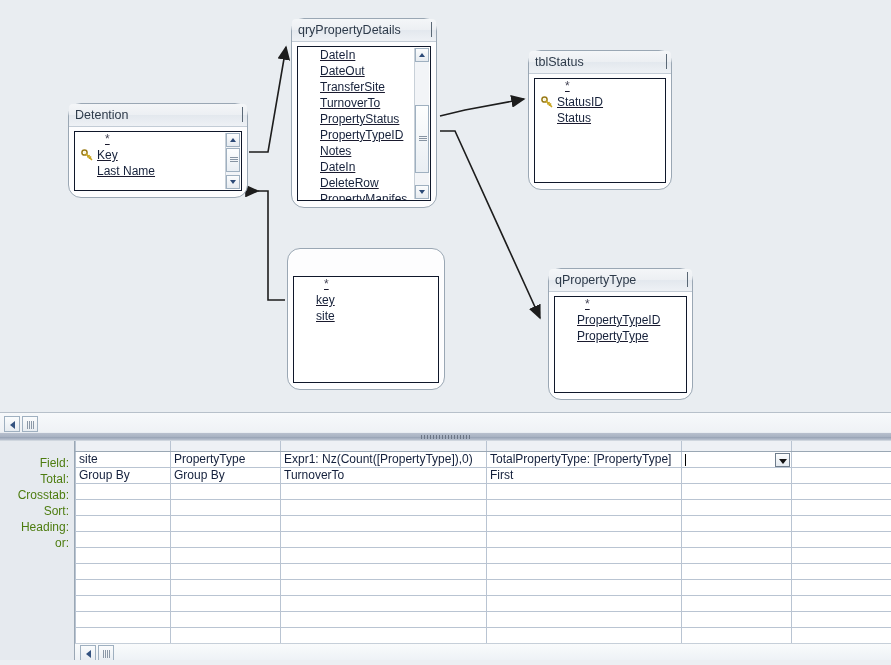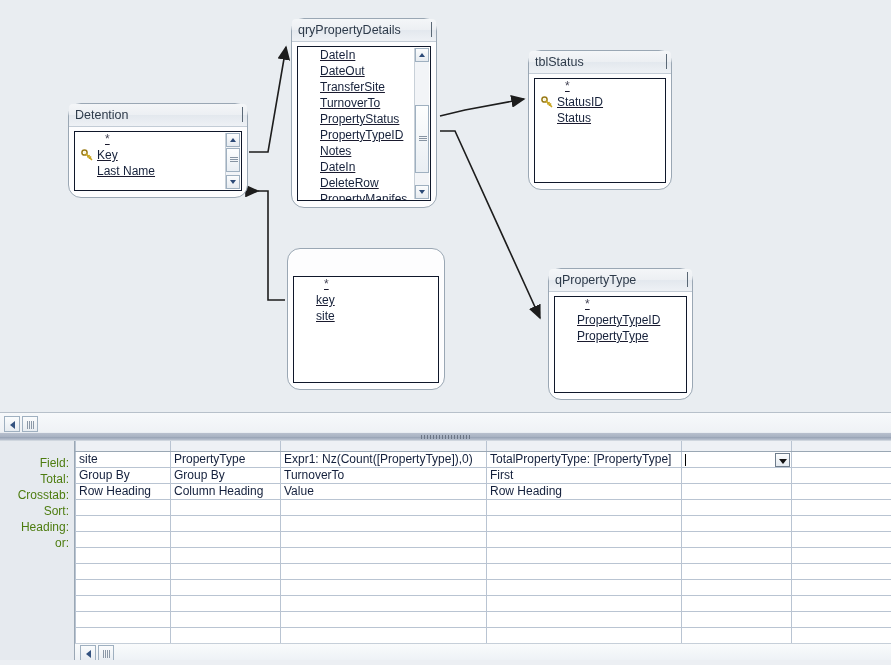--- a/index.html
+++ b/index.html
@@ -405,14 +405,6 @@
             <td></td>
           </tr>
           <tr>
-            <td class="firstcol">Row Heading</td>
-            <td>Column Heading</td>
-            <td>Value</td>
-            <td>Row Heading</td>
-            <td></td>
-            <td></td>
-          </tr>
-          <tr>
             <td class="firstcol"></td>
             <td></td>
             <td></td>

